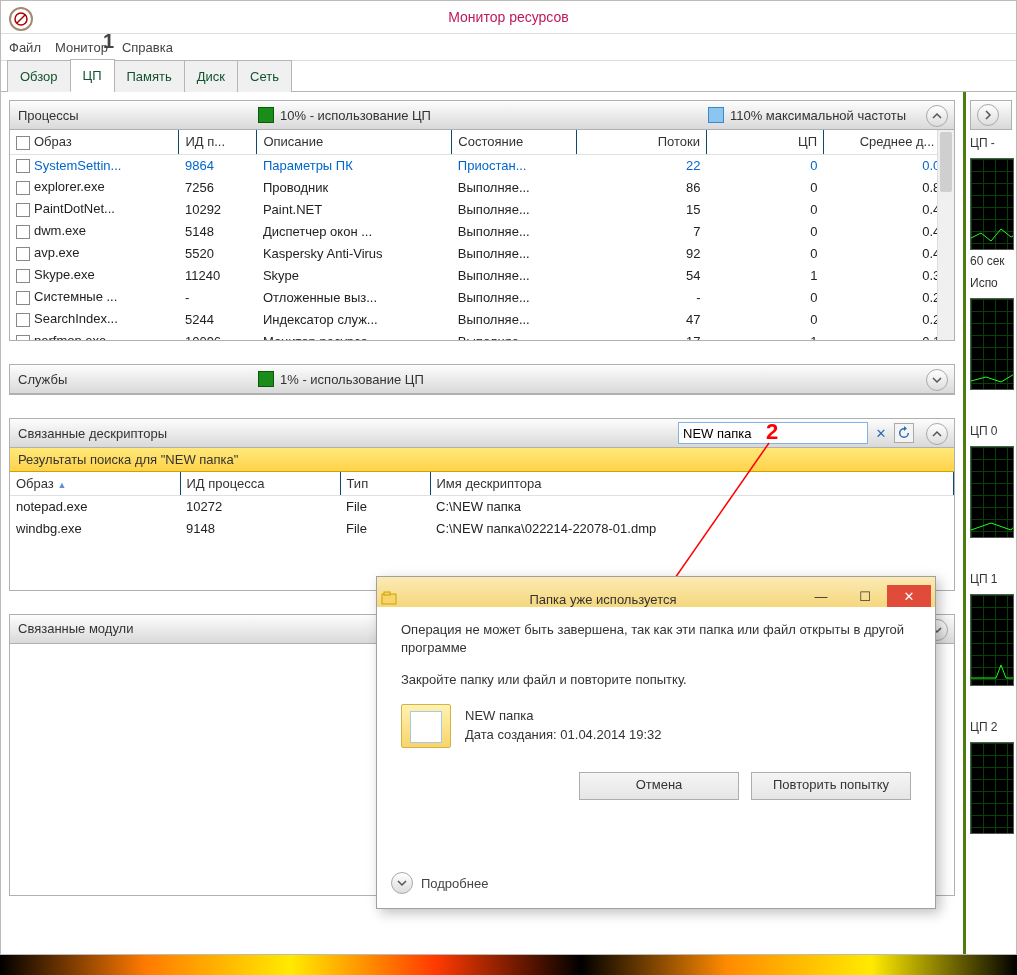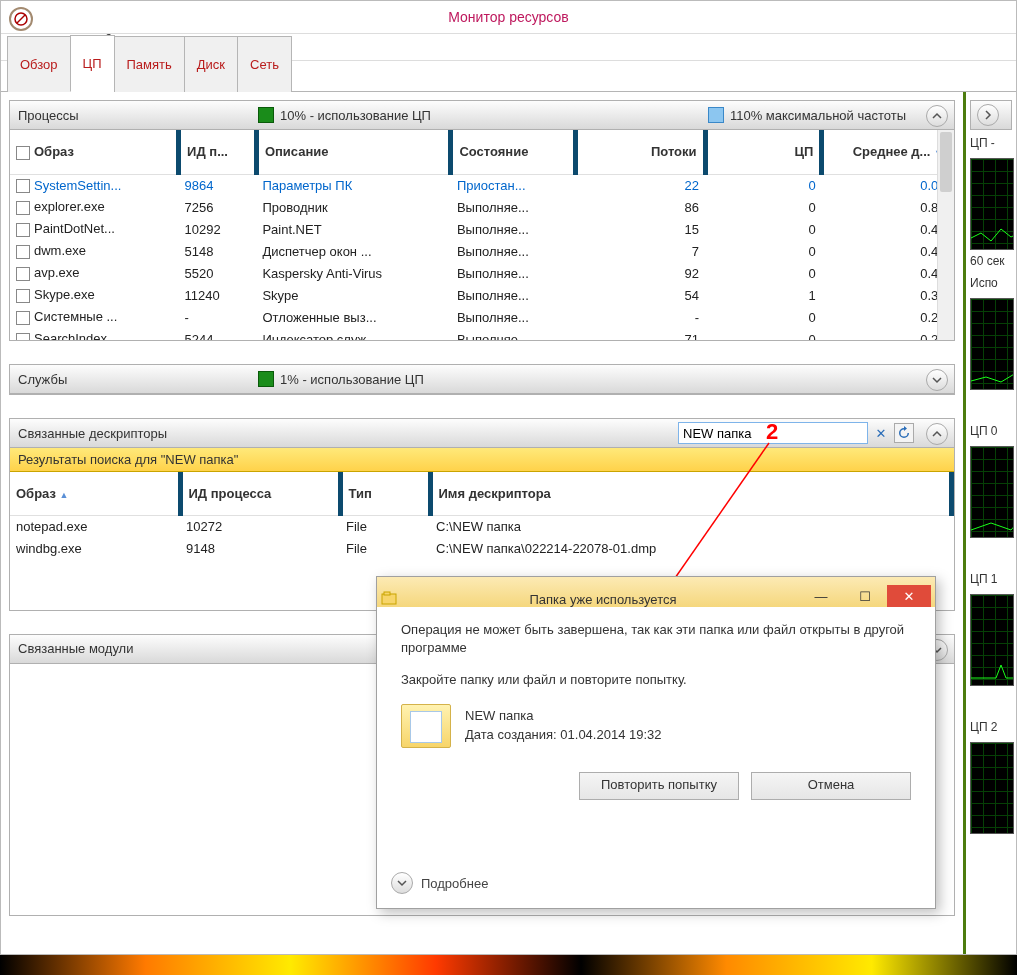--- a/index.html
+++ b/index.html
@@ -12,7 +12,7 @@
   .menubar span{margin-right:14px;color:#444;}
   .annot-1{position:absolute;left:102px;top:-4px;color:#ff0000;font-size:20px;font-weight:bold;}
   .tabs{height:30px;display:flex;align-items:flex-end;border-bottom:1px solid #b5b5b5;padding-left:6px;}
-  .tab{padding:20px 12px;border:1px solid #b5b5b5;border-bottom:none;background:#f0f0f0;margin-right:-1px;position:relative;bottom:-1px;color:#b91c1c;}
+  .tab{padding:8px 12px;border:1px solid #b5b5b5;border-bottom:none;background:#f0f0f0;margin-right:-1px;position:relative;bottom:-1px;color:#14532d;}
   .tab.active{background:#fff;border-bottom:1px solid #fff;}
   .content-row{display:flex;height:calc(100% - 88px);}
   .left-pane{width:962px;padding:8px;box-sizing:border-box;overflow:hidden;}

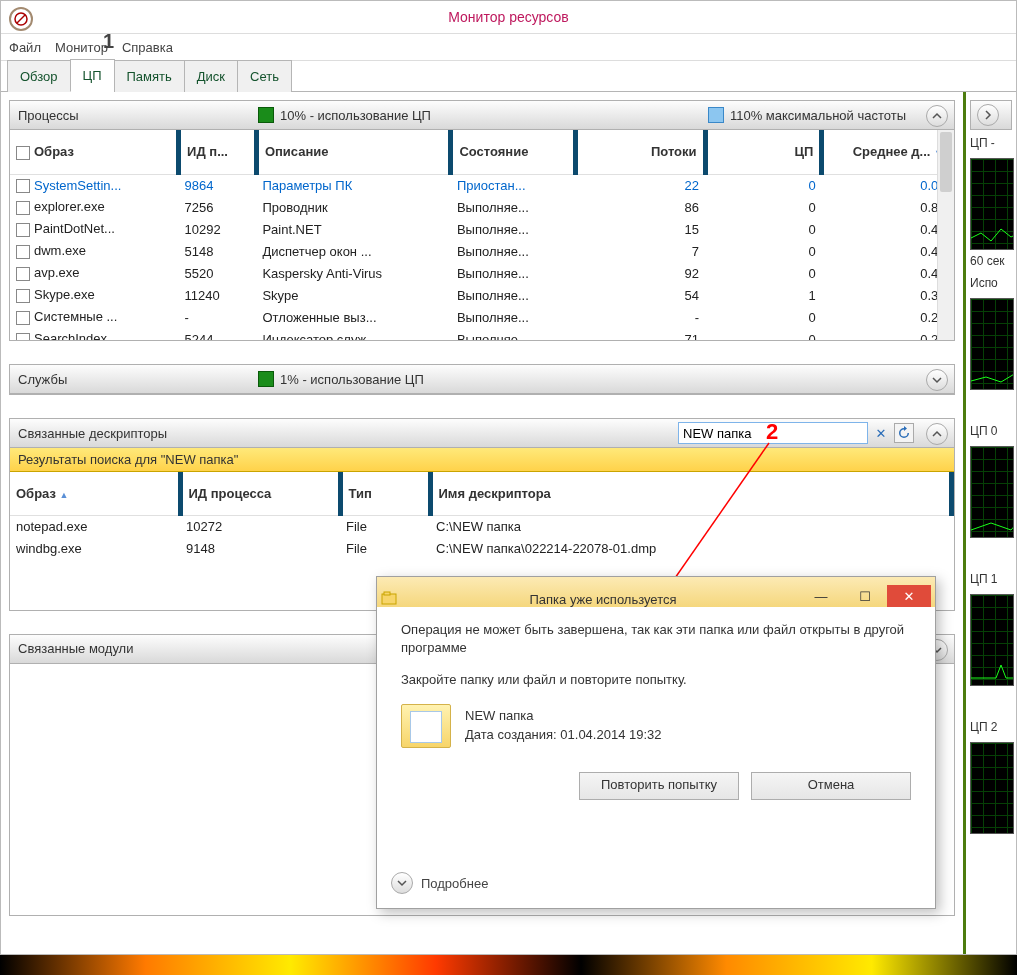--- a/index.html
+++ b/index.html
@@ -27,7 +27,7 @@
   .expand-btn{position:absolute;right:6px;top:4px;width:20px;height:20px;border:1px solid #aaa;border-radius:50%;background:linear-gradient(#fff,#ddd);display:flex;align-items:center;justify-content:center;}
   .expand-btn svg{width:10px;height:10px;}
   table{width:100%;border-collapse:collapse;table-layout:fixed;}
-  thead th{text-align:left;font-weight:700;padding:14px 6px;border-right:5px solid #0c4a6e;border-bottom:1px solid #e0e0e0;color:#333;white-space:nowrap;overflow:hidden;text-overflow:ellipsis;background:#fff;}
+  thead th{text-align:left;font-weight:400;padding:4px 6px;border-right:1px solid #0c4a6e;border-bottom:1px solid #e0e0e0;color:#333;white-space:nowrap;overflow:hidden;text-overflow:ellipsis;background:#fff;}
   tbody td{padding:2px 6px;white-space:nowrap;overflow:hidden;text-overflow:ellipsis;color:#222;}
   tbody tr{height:22px;}
   .num{text-align:right;}

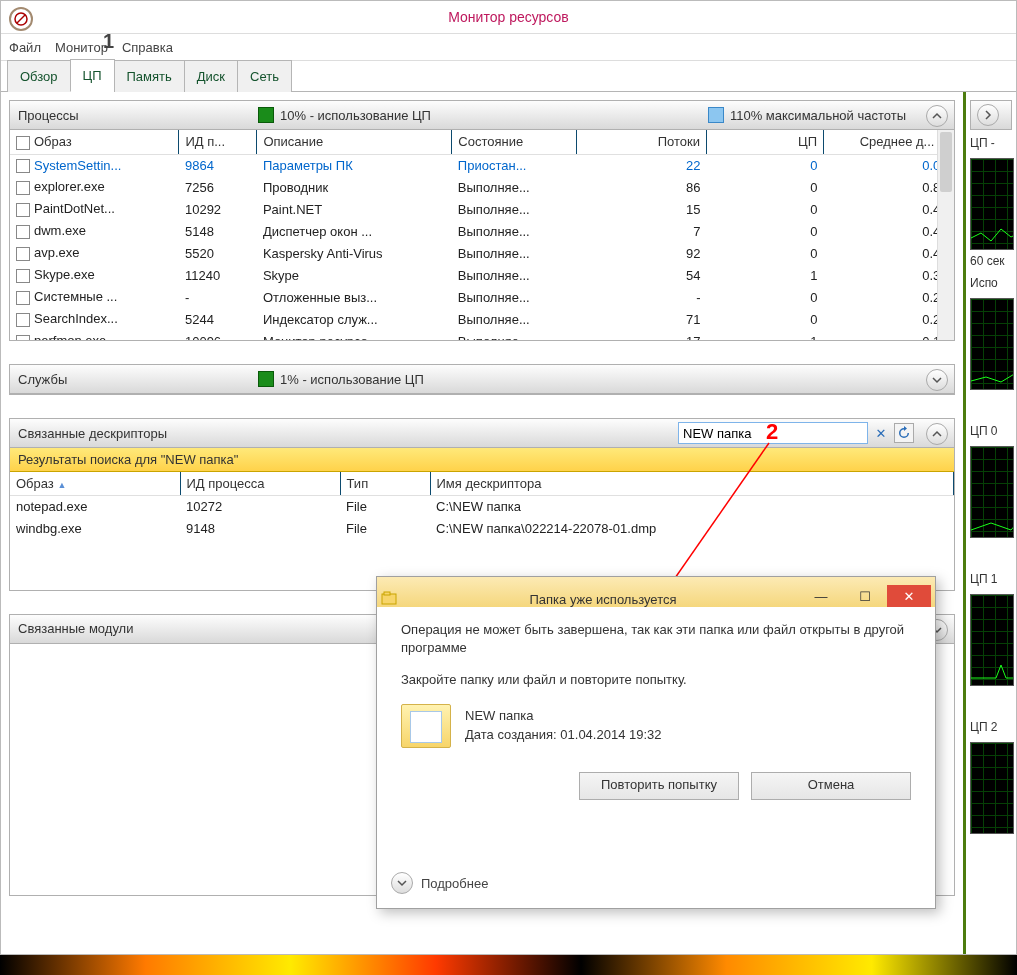--- a/index.html
+++ b/index.html
@@ -209,7 +209,7 @@
                   <td>5244</td>
                   <td>Индексатор служ...</td>
                   <td>Выполняе...</td>
-                  <td class="num">71</td>
+                  <td class="num">47</td>
                   <td class="num">0</td>
                   <td class="num">0.21</td>
                 </tr>

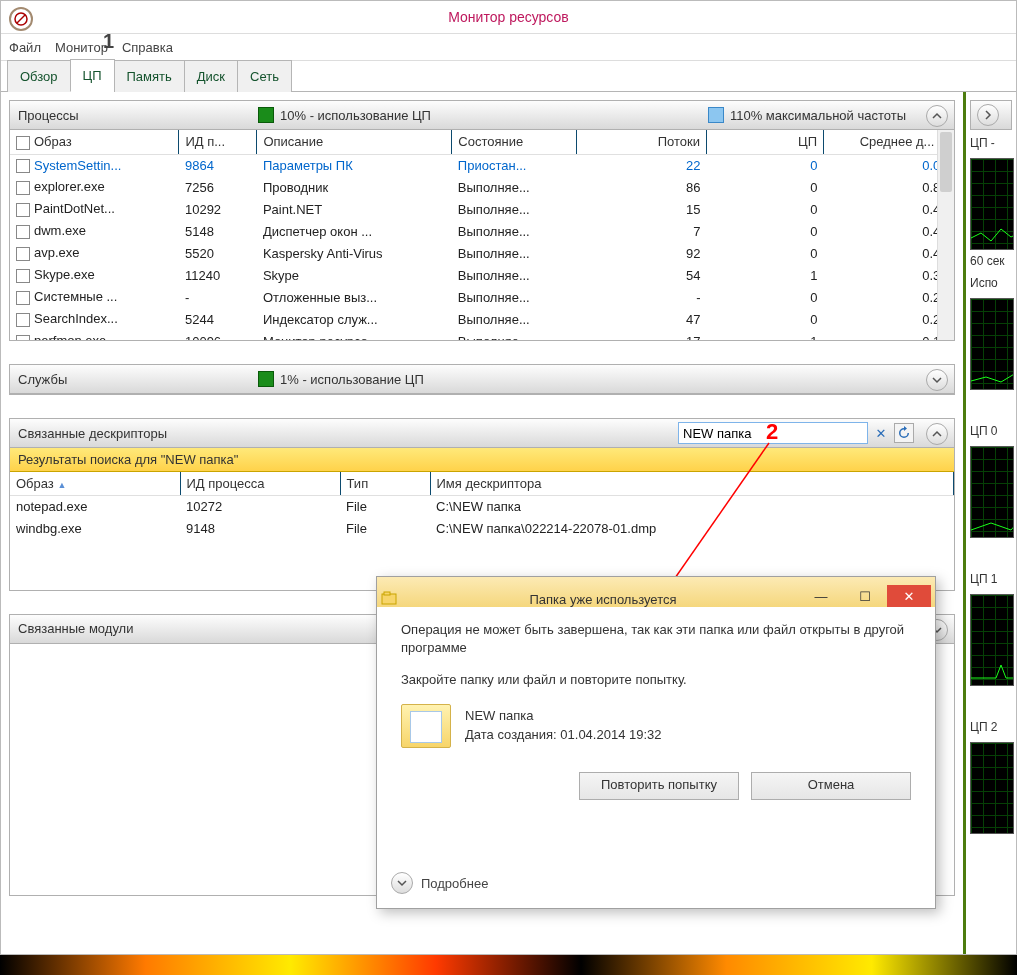--- a/index.html
+++ b/index.html
@@ -392,8 +392,8 @@
         </div>
       </div>
       <div class="dlg-actions">
+        <div class="btn">Отмена</div>
         <div class="btn">Повторить попытку</div>
-        <div class="btn">Отмена</div>
       </div>
     </div>
     <div class="dlg-details">

